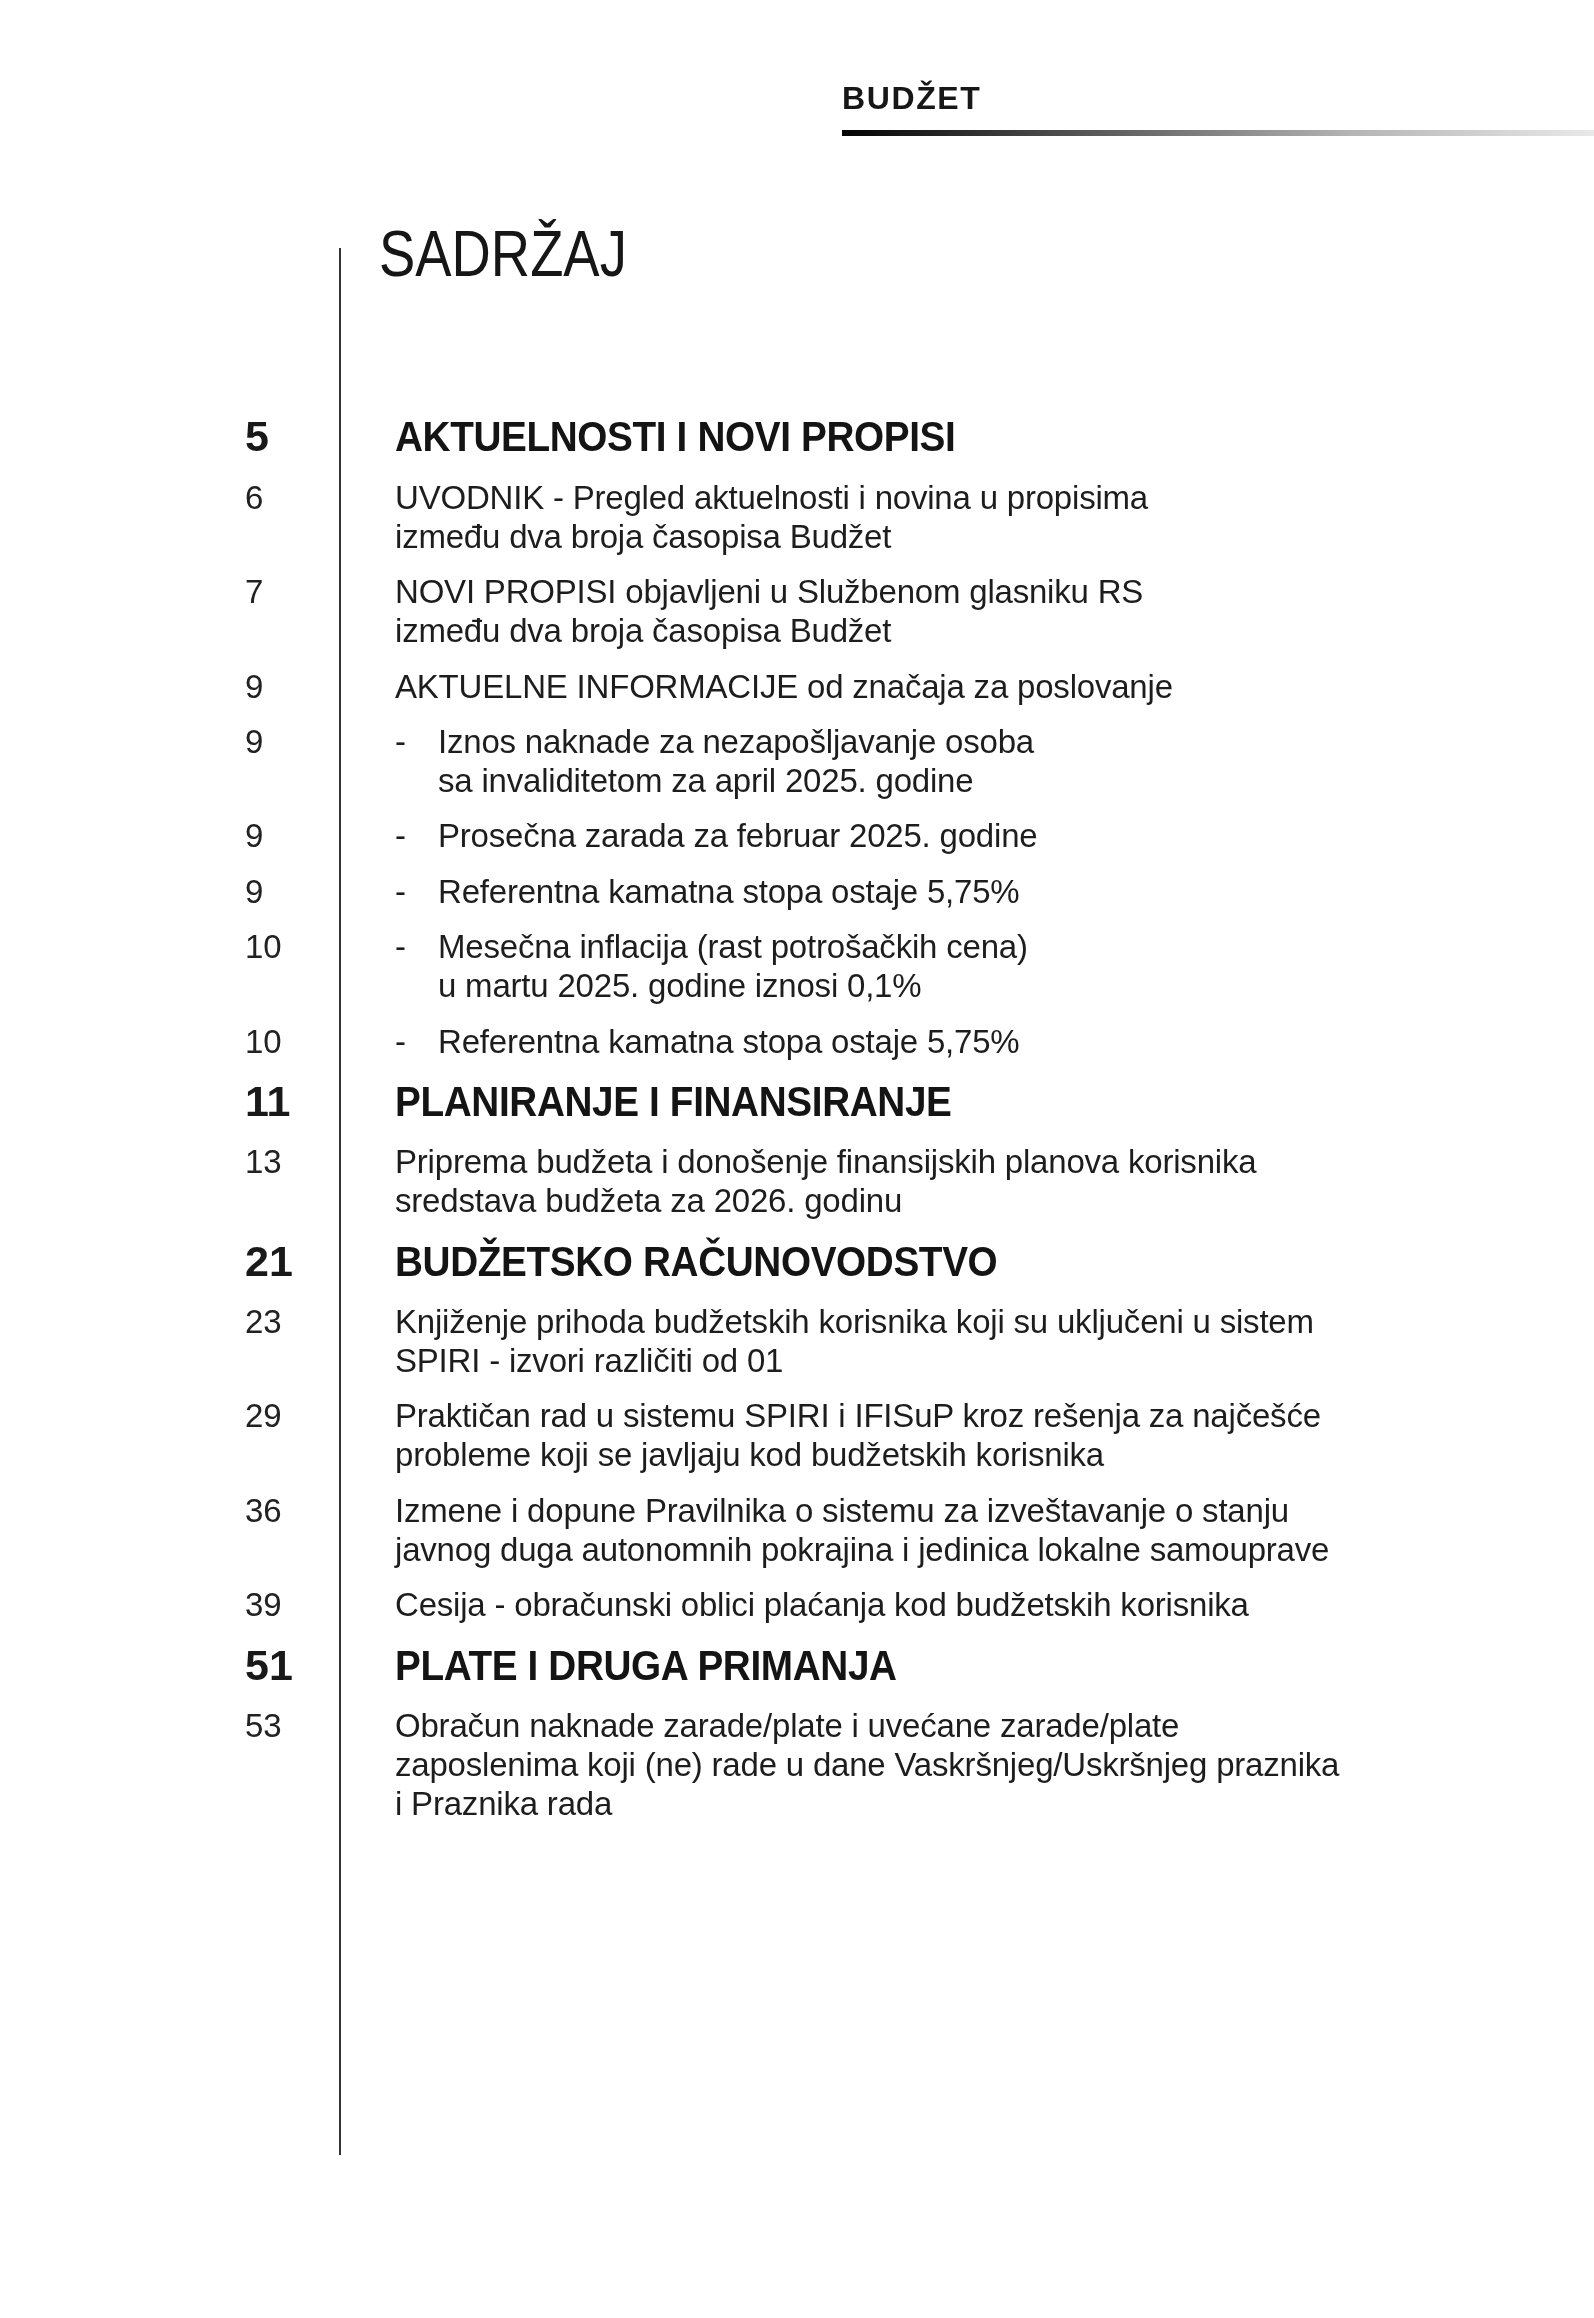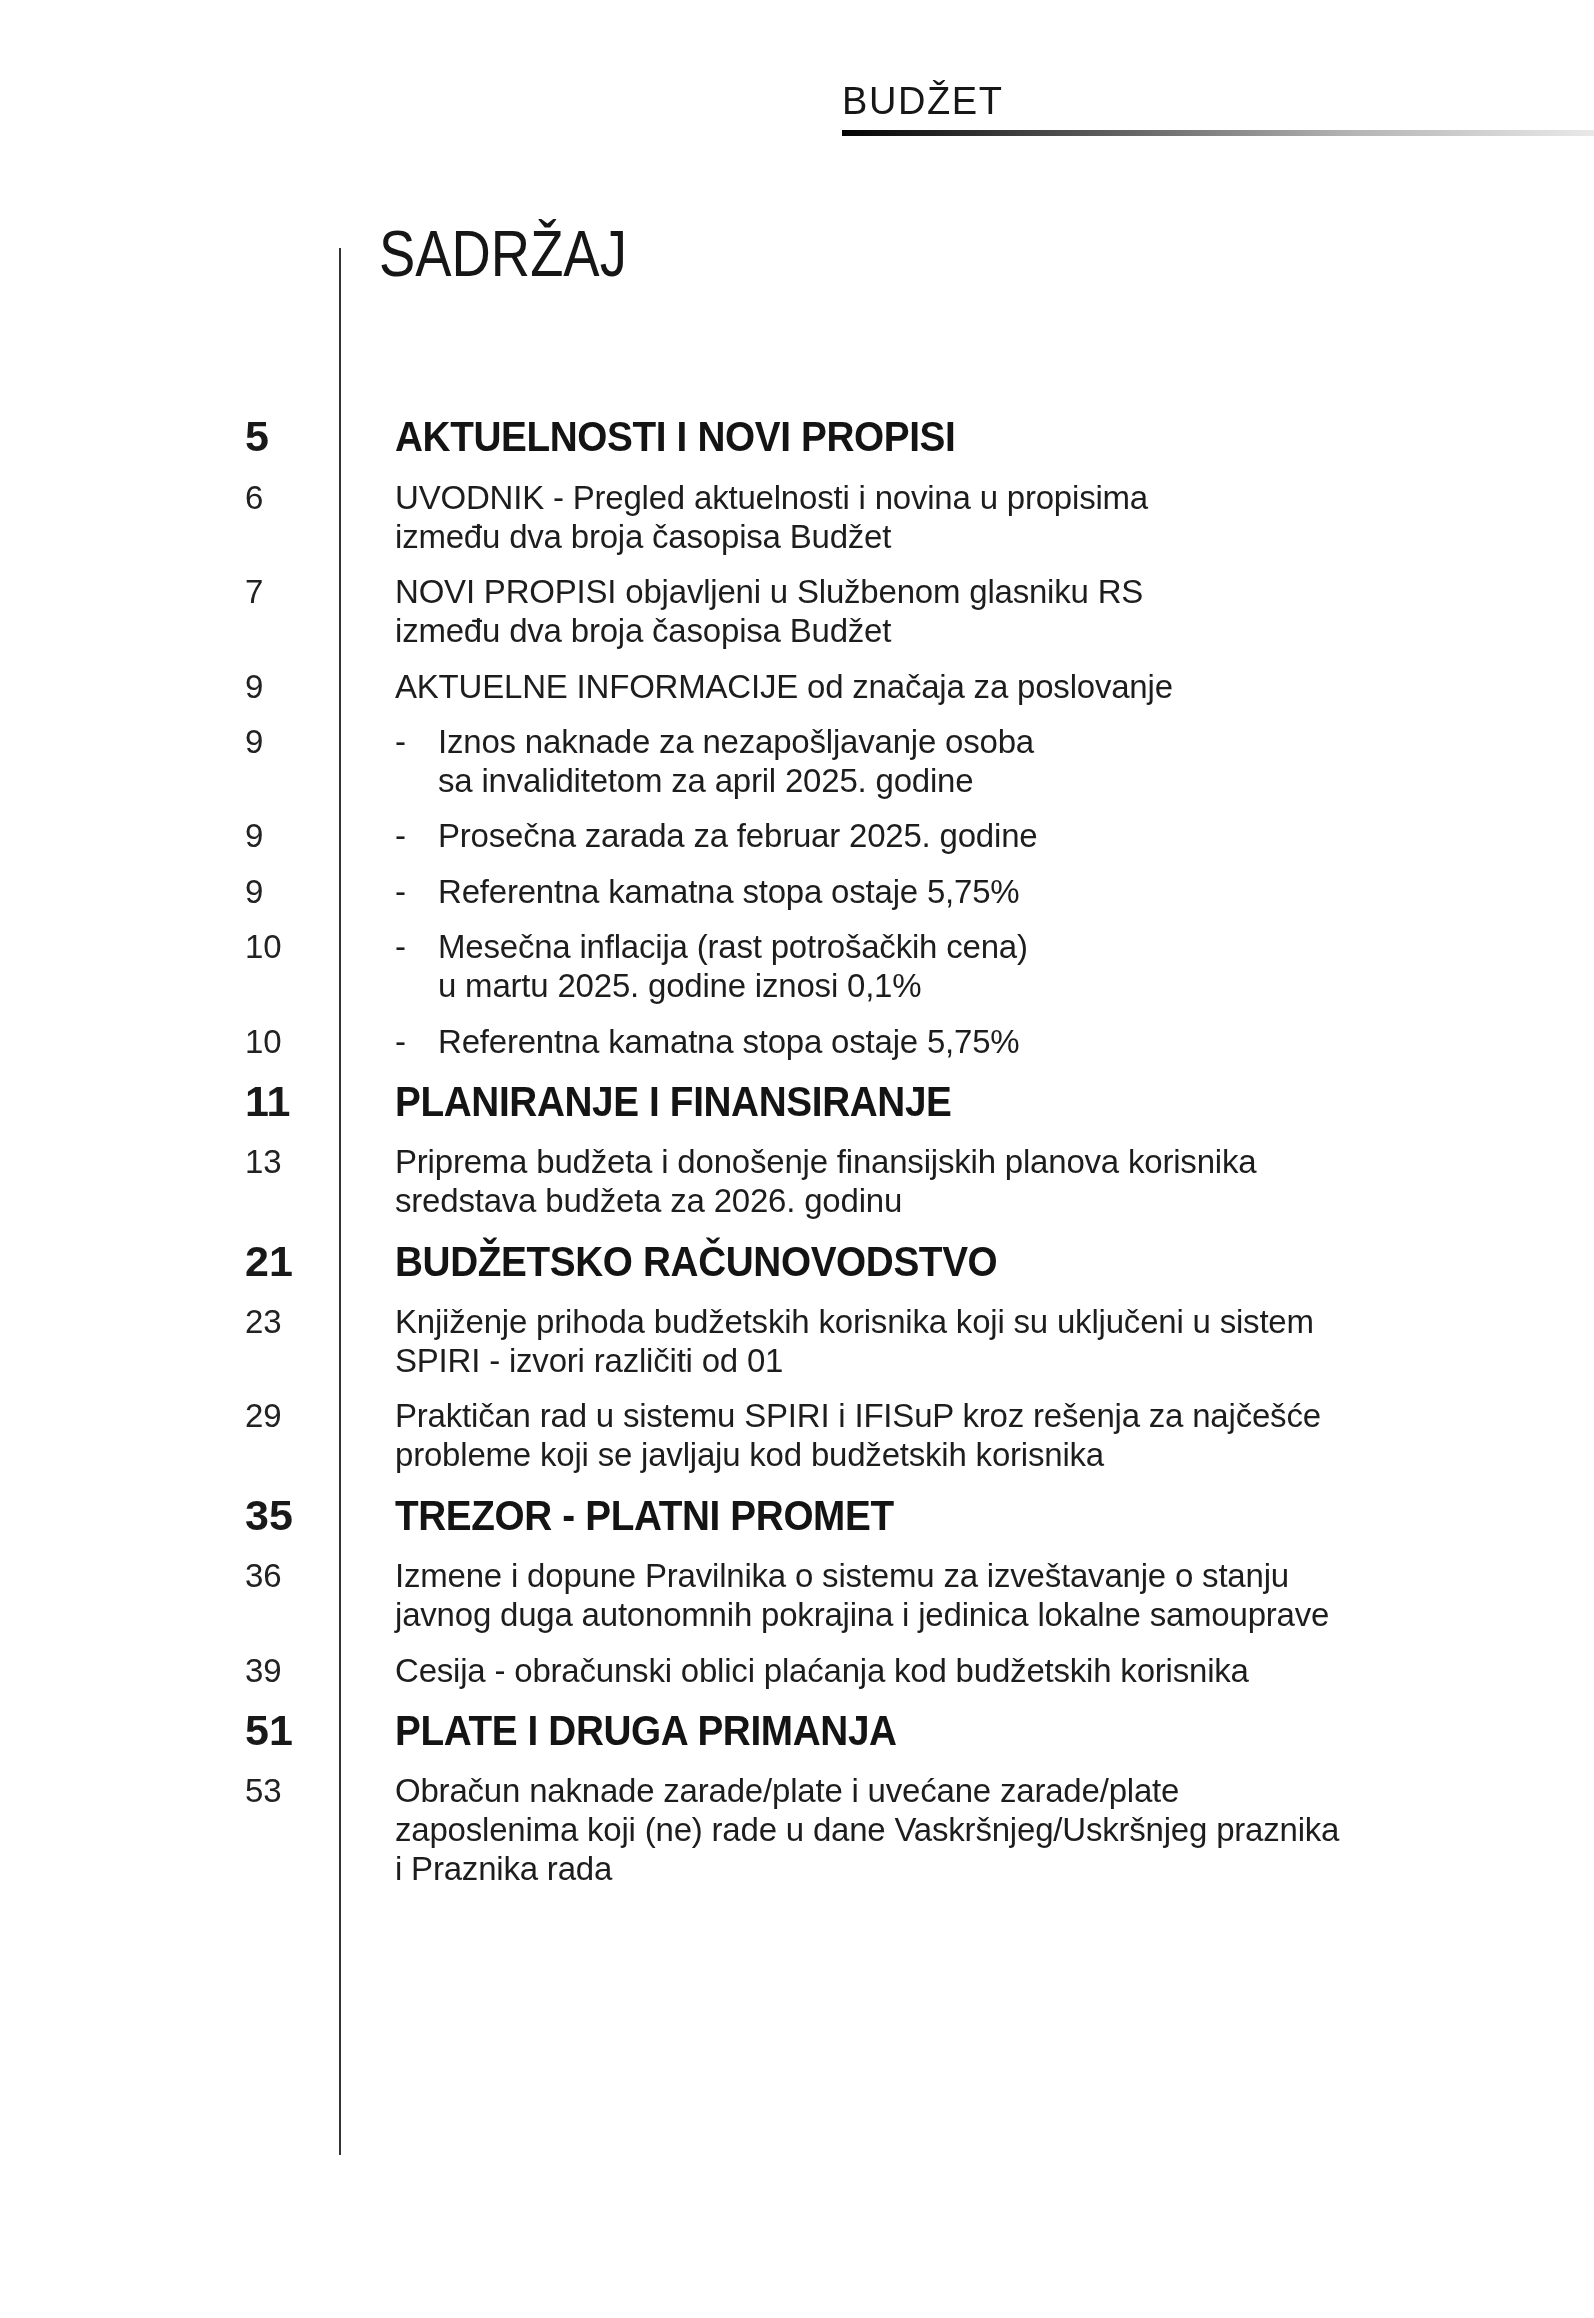--- a/index.html
+++ b/index.html
@@ -18,10 +18,10 @@
     position: absolute;
     left: 842px;
     top: 82px;
-    font-size: 38px;
+    font-size: 32px;
     line-height: 1;
     letter-spacing: 1.6px;
-    font-weight: 400;
+    font-weight: 700;
     color: #171717;
     white-space: nowrap;
   }

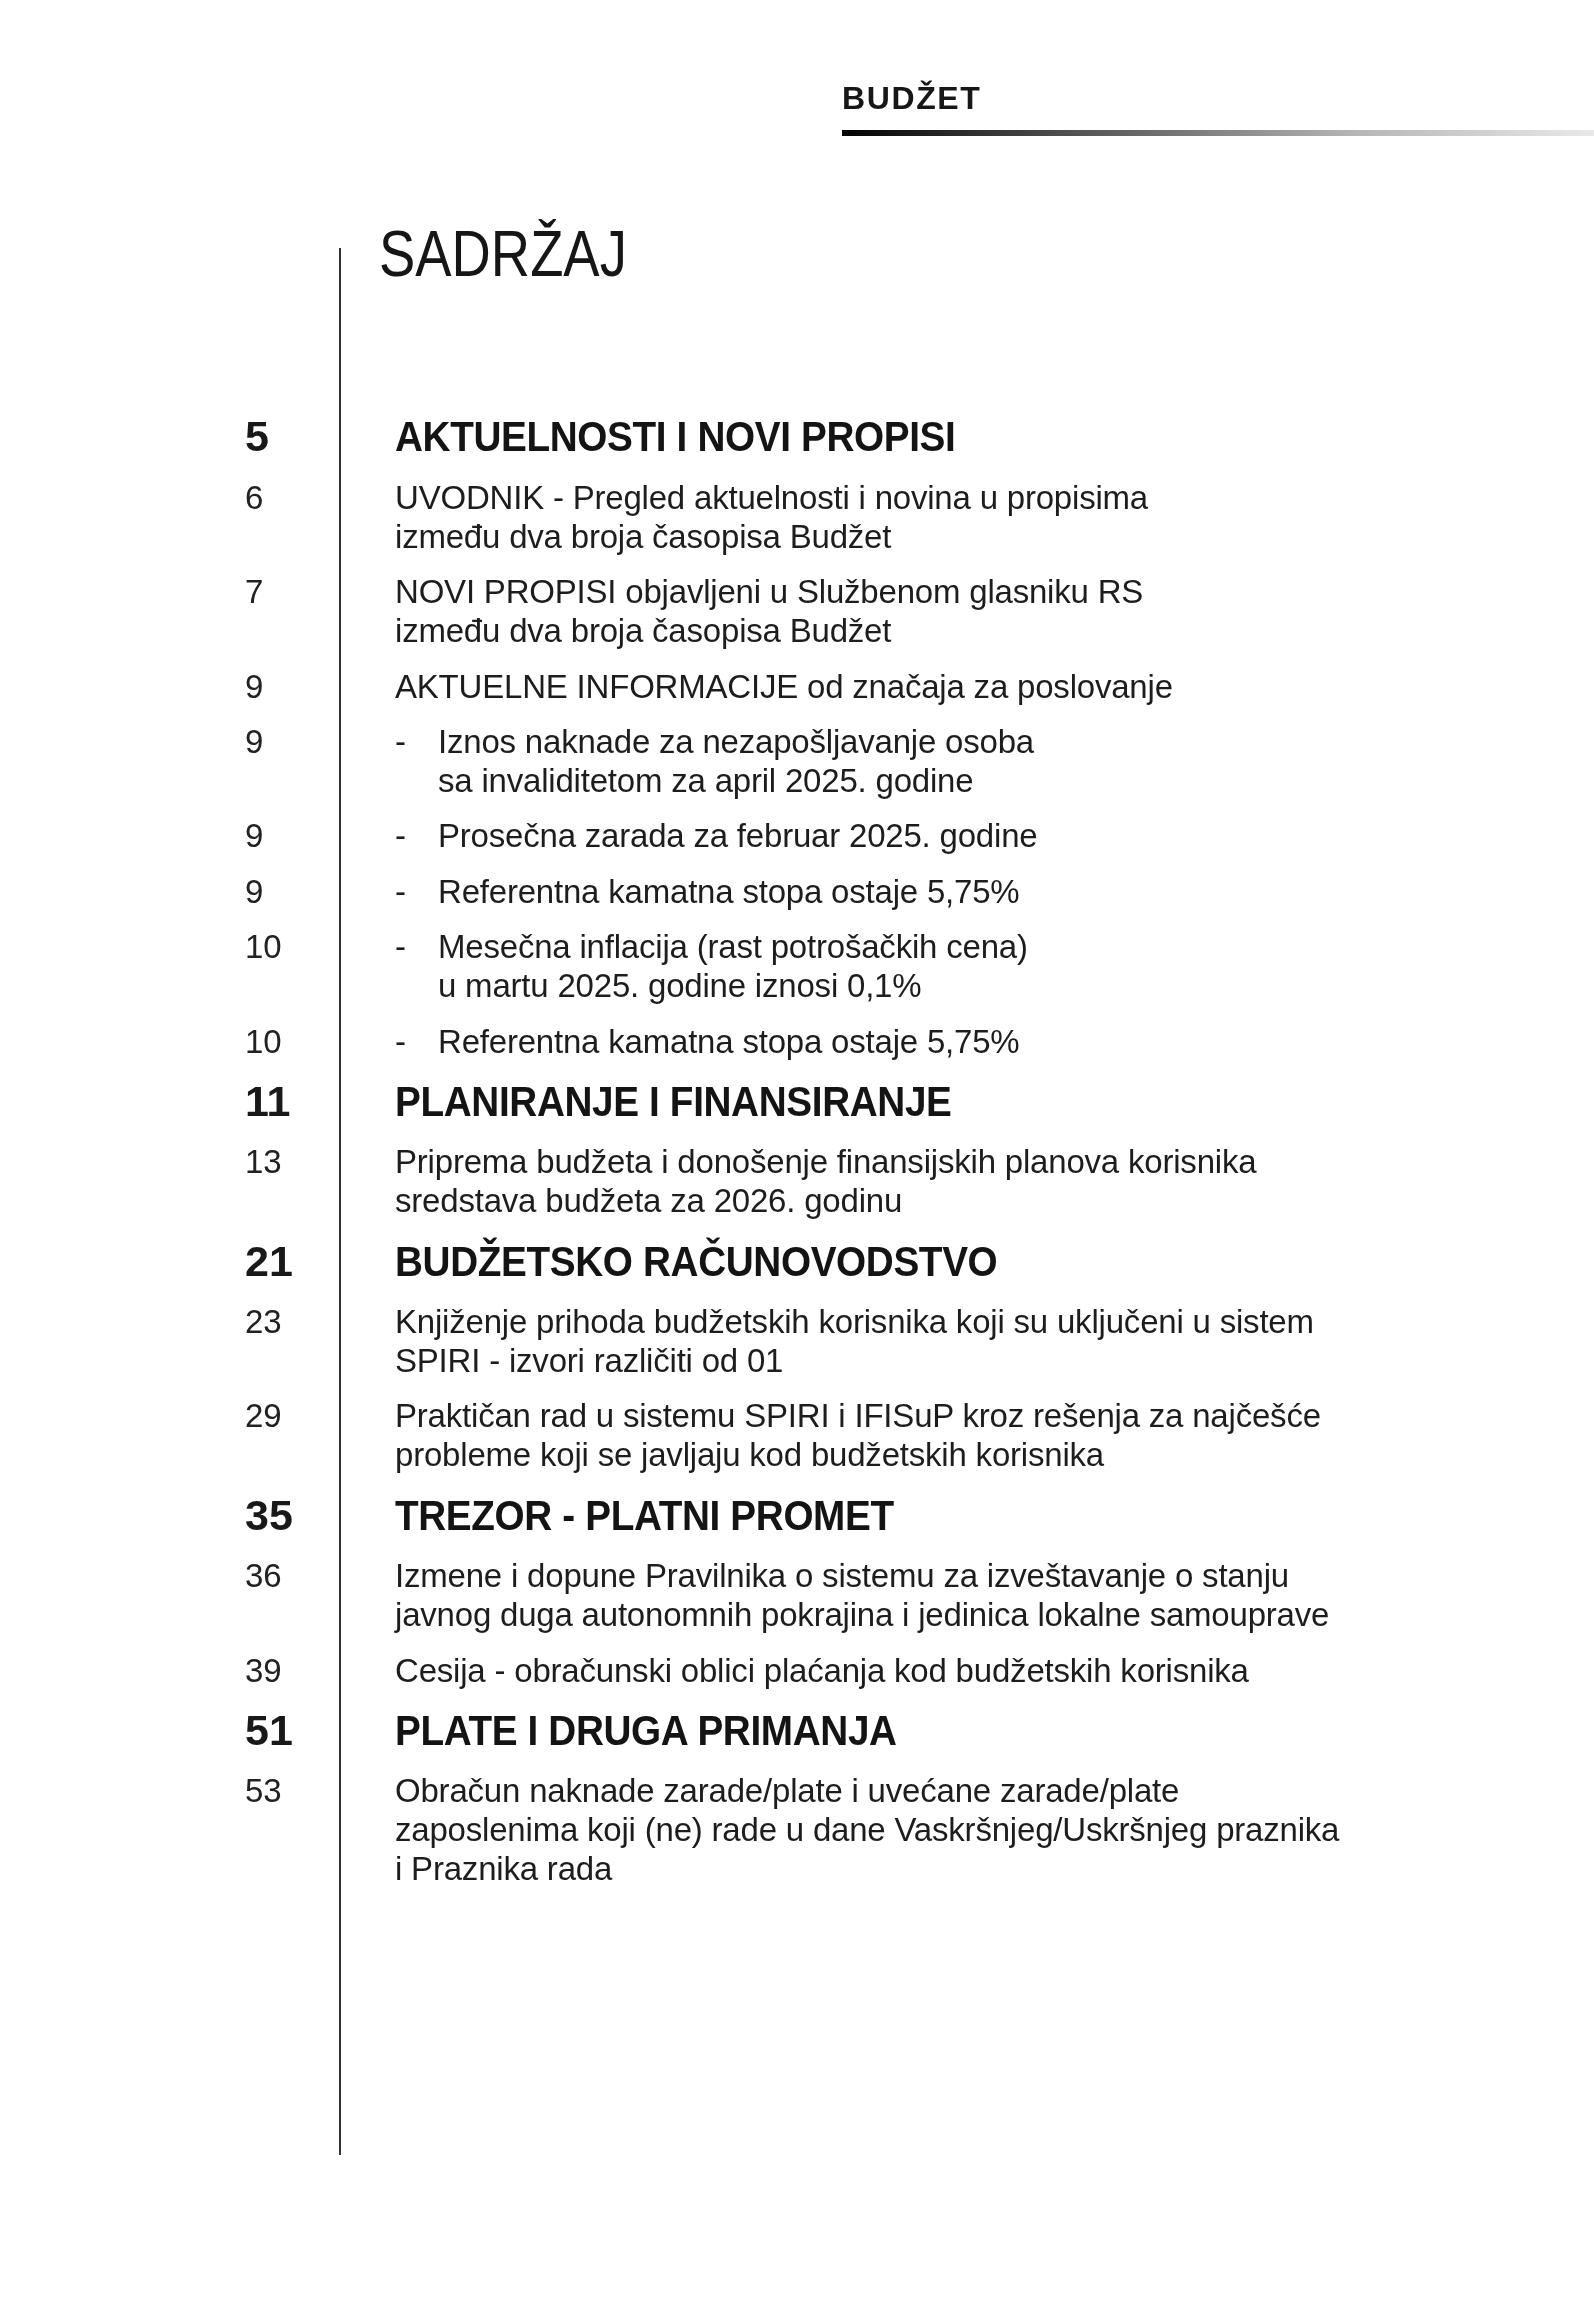--- a/index.html
+++ b/index.html
@@ -253,13 +253,6 @@
     </div>
   </div>
 
-  <div class="row section">
-    <div class="num">35</div>
-    <div class="cell">
-
-      <span class="title">TREZOR - PLATNI PROMET</span>
-    </div>
-  </div>
 
   <div class="row article">
     <div class="num">36</div>

